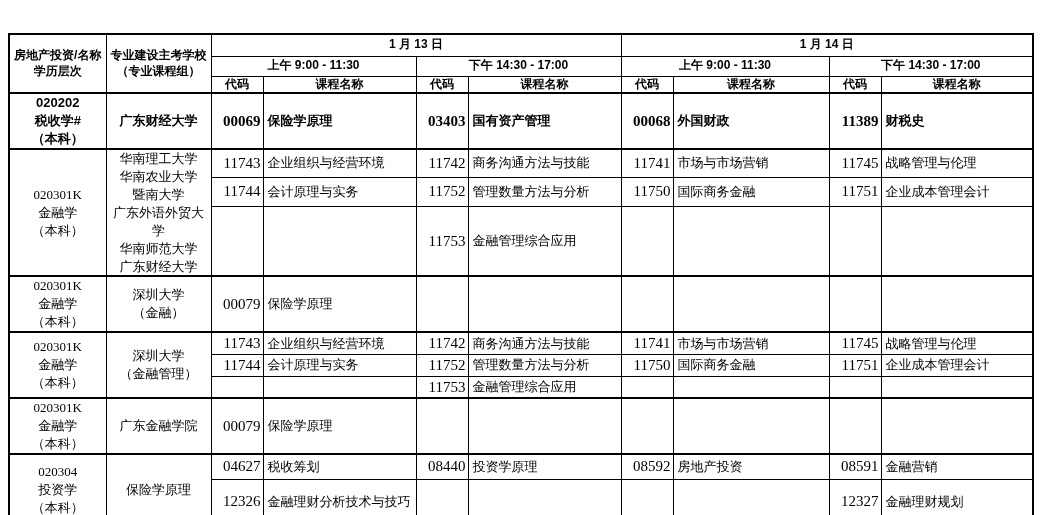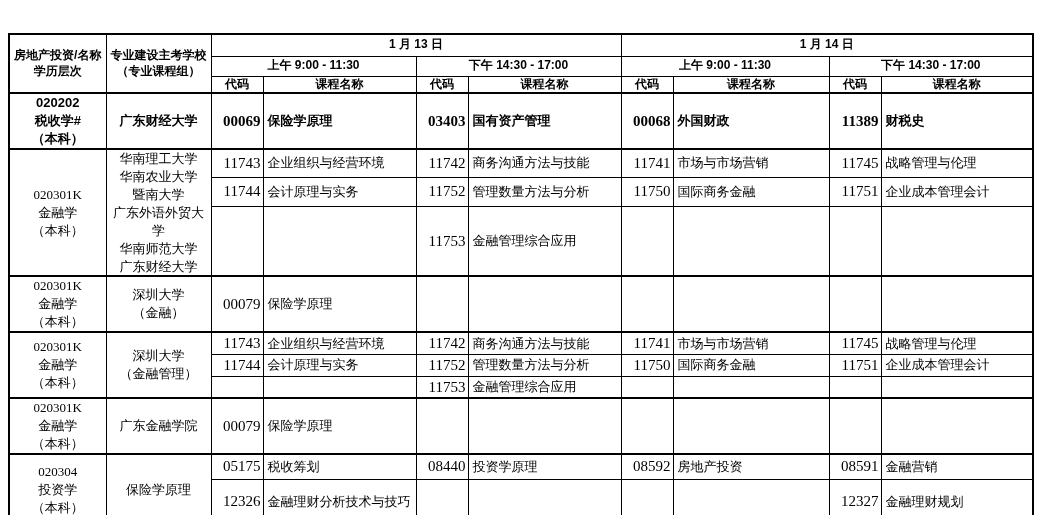--- a/index.html
+++ b/index.html
@@ -257,7 +257,7 @@
         <td class="school" rowspan="2">
           <div>保险学原理</div>
         </td>
-        <td class="code">05175</td>
+        <td class="code">04627</td>
         <td class="name">税收筹划</td>
         <td class="code">08440</td>
         <td class="name">投资学原理</td>

